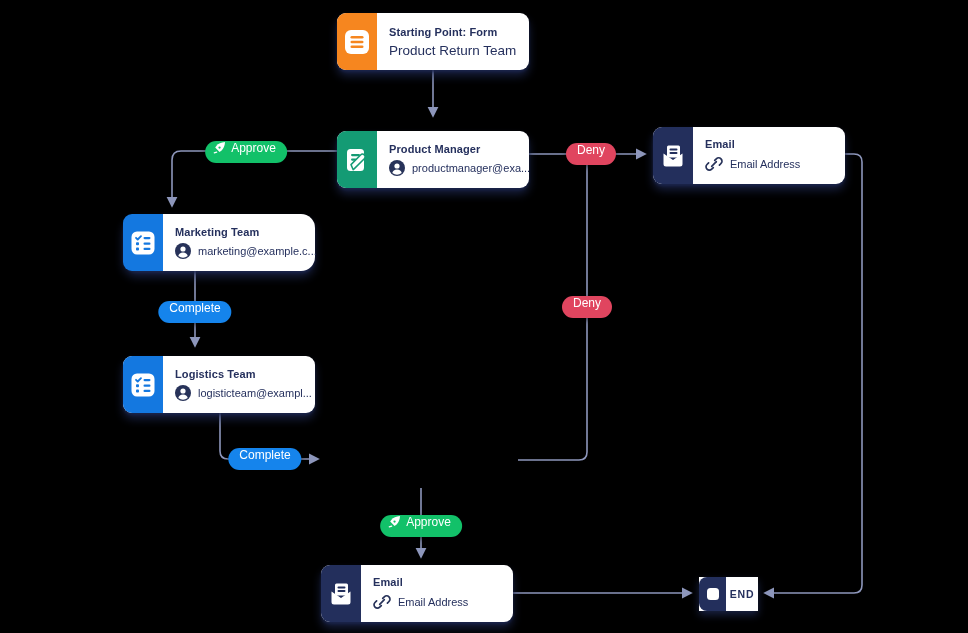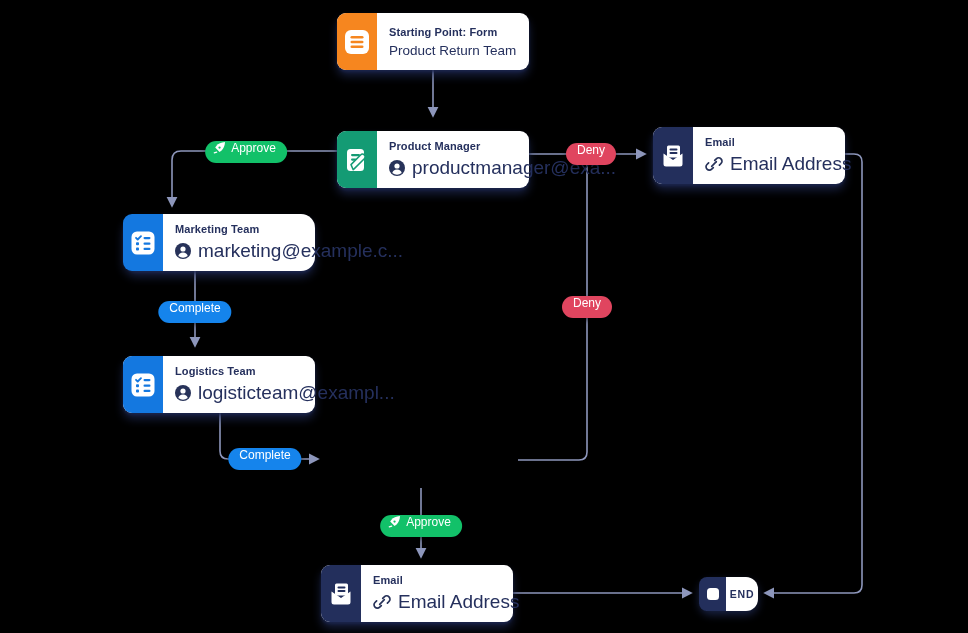--- a/index.html
+++ b/index.html
@@ -23,7 +23,7 @@
     padding-left:12px;gap:5px;min-width:0;
   }
   .node-title{font-size:11px;font-weight:700;color:#25305d;letter-spacing:.1px;}
-  .node-sub{font-size:19px;color:#25305d;display:flex;align-items:center;gap:7px;white-space:nowrap;}
+  .node-sub{font-size:11px;color:#25305d;display:flex;align-items:center;gap:7px;white-space:nowrap;}
   .node-sub svg{flex:0 0 auto;}
   .pill{
     position:absolute;transform:translate(-50%,-50%);height:22px;

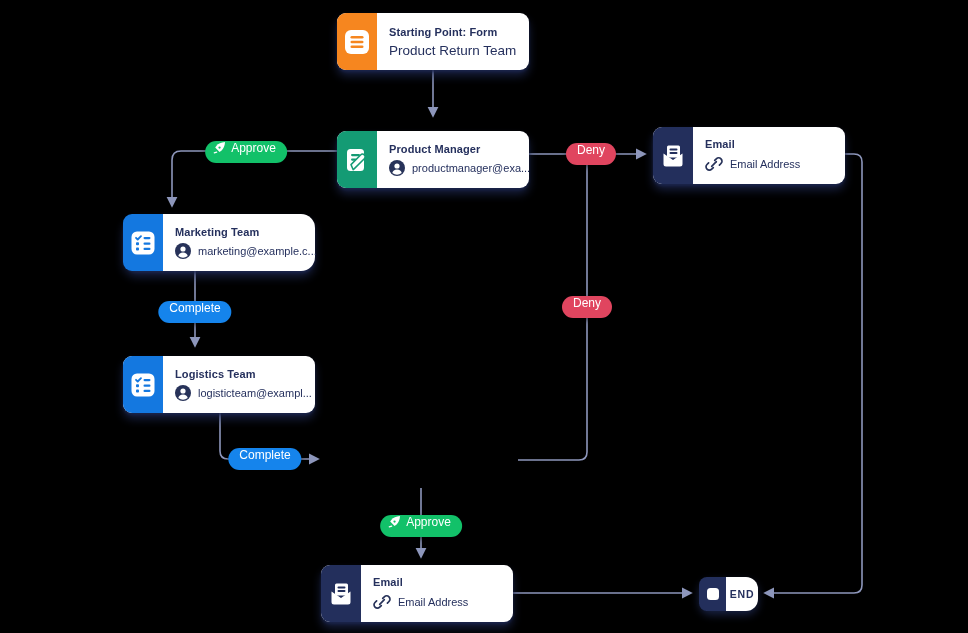--- a/index.html
+++ b/index.html
@@ -32,7 +32,7 @@
   }
   .pill.has-icon{padding-left:8px;}
   .endnode{
-    position:absolute;width:59px;height:34px;display:flex;background:#fff;border-radius:12px;
+    position:absolute;width:59px;height:34px;display:flex;background:#fff;border-radius:0;
     box-shadow:0 4px 8px rgba(36,48,96,.7);
   }
   .endnode .end-accent{

